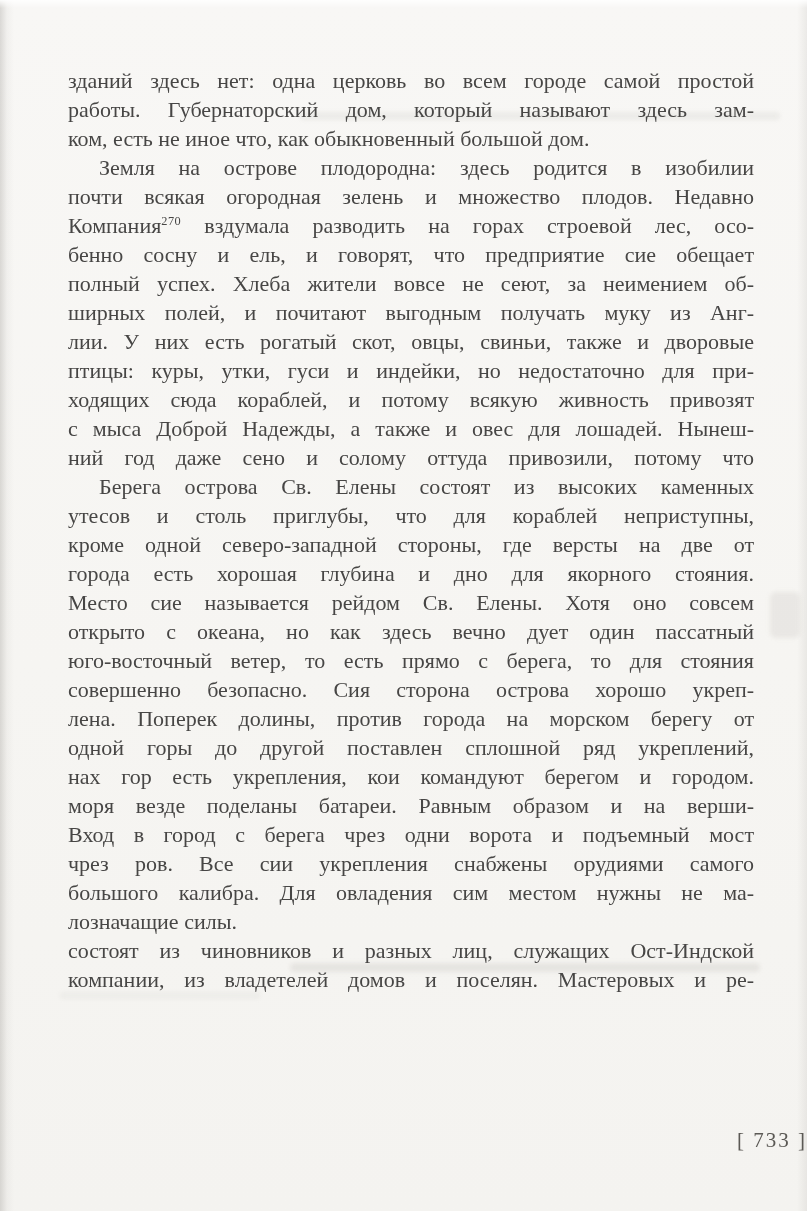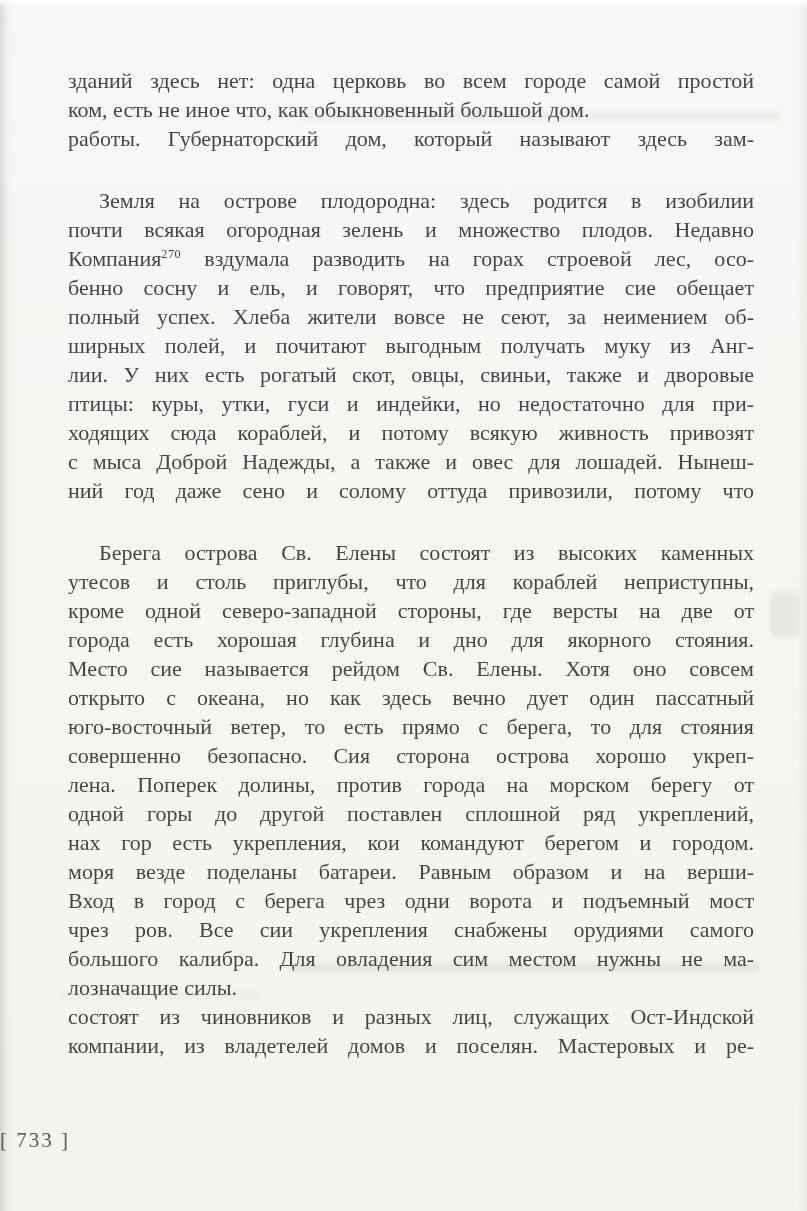--- a/index.html
+++ b/index.html
@@ -87,8 +87,8 @@
   <div class="text-block">
       <div class="paragraph">
         <div class="line">зданий здесь нет: одна церковь во всем городе самой простой</div>
+        <div class="line">работы. Губернаторский дом, который называют здесь зам-</div>
         <div class="line last">ком, есть не иное что, как обыкновенный большой дом.</div>
-        <div class="line">работы. Губернаторский дом, который называют здесь зам-</div>
       </div>
       <div class="paragraph">
         <div class="line indent">Земля на острове плодородна: здесь родится в изобилии</div>

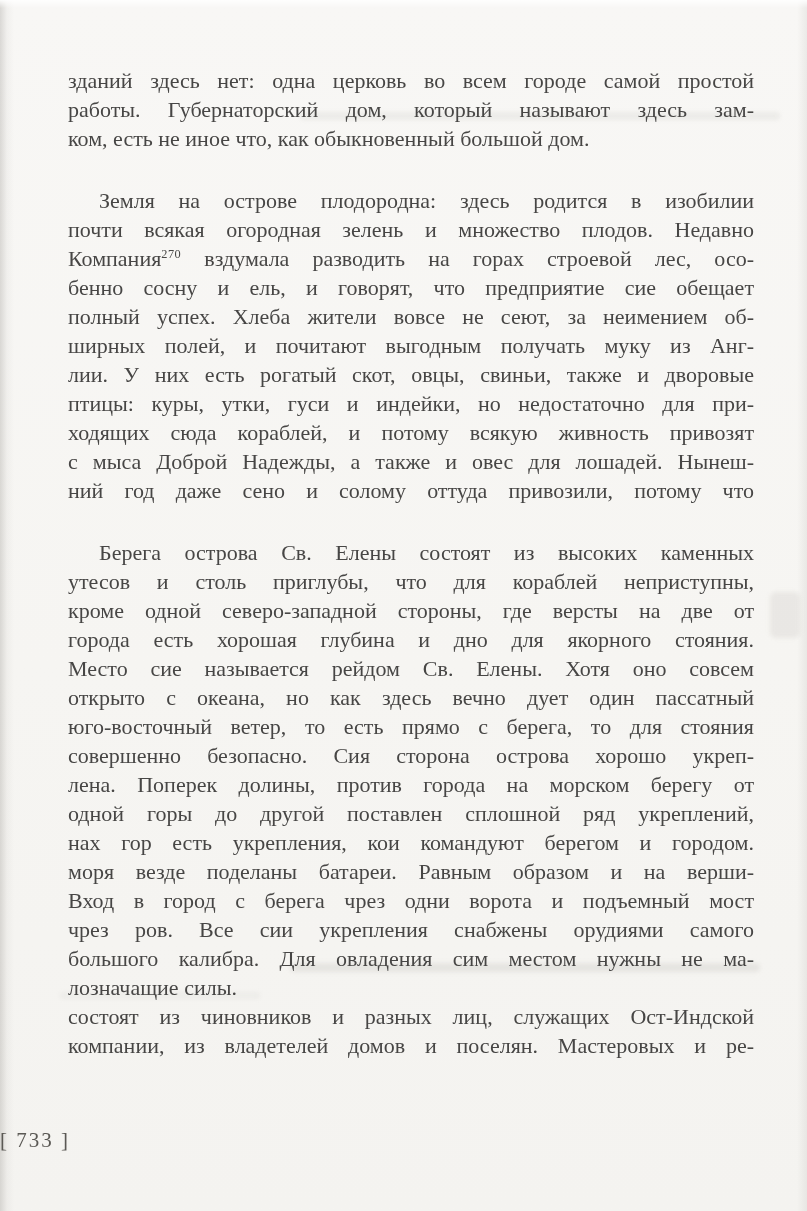--- a/index.html
+++ b/index.html
@@ -54,7 +54,7 @@
     white-space: normal;
   }
   .line.last { text-align-last: left; }
-  .line.indent { text-indent: 31px; margin-top: 33px; }
+  .line.indent { text-indent: 31px; }
   .line sup {
     font-size: 0.56em;
     line-height: 0;

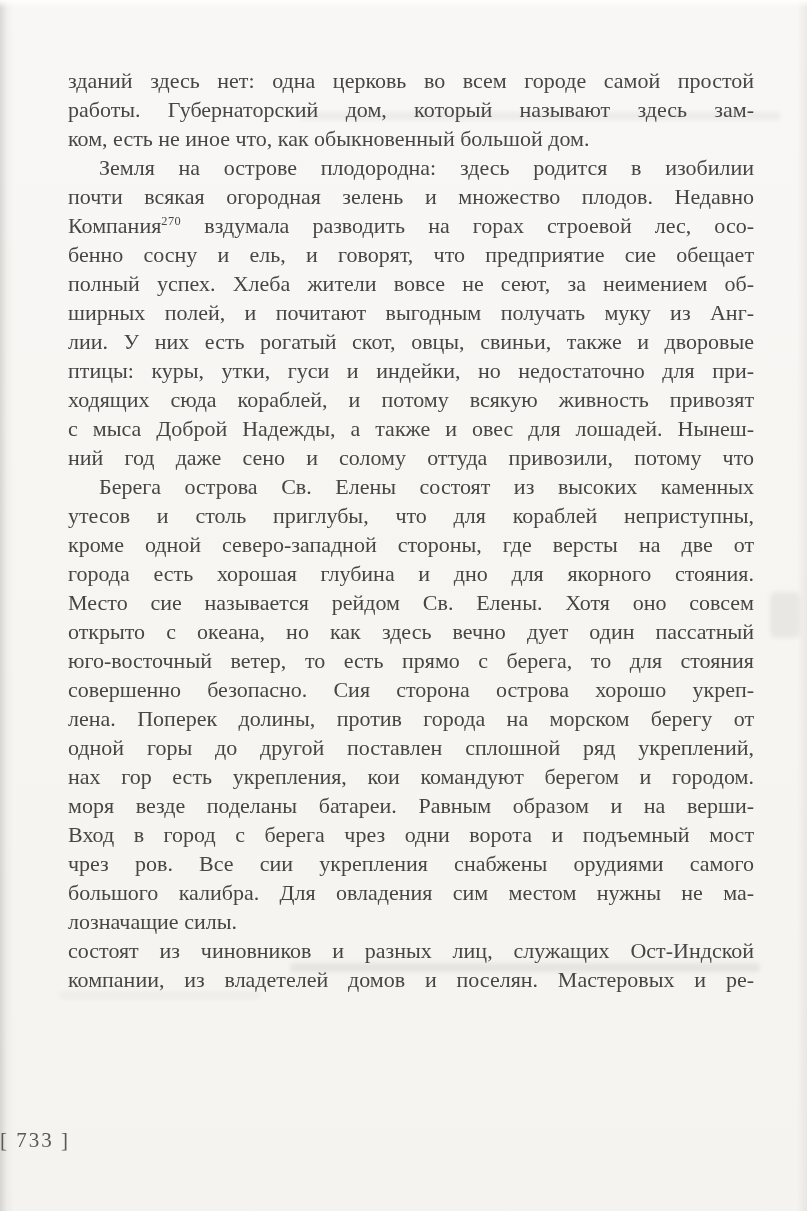--- a/index.html
+++ b/index.html
@@ -65,7 +65,7 @@
     position: absolute;
     left: 0; right: 0;
     top: 1128px;
-    text-align: left;
+    text-align: right;
     color: #5b5955;
     font-size: 21px;
     letter-spacing: 2px;

